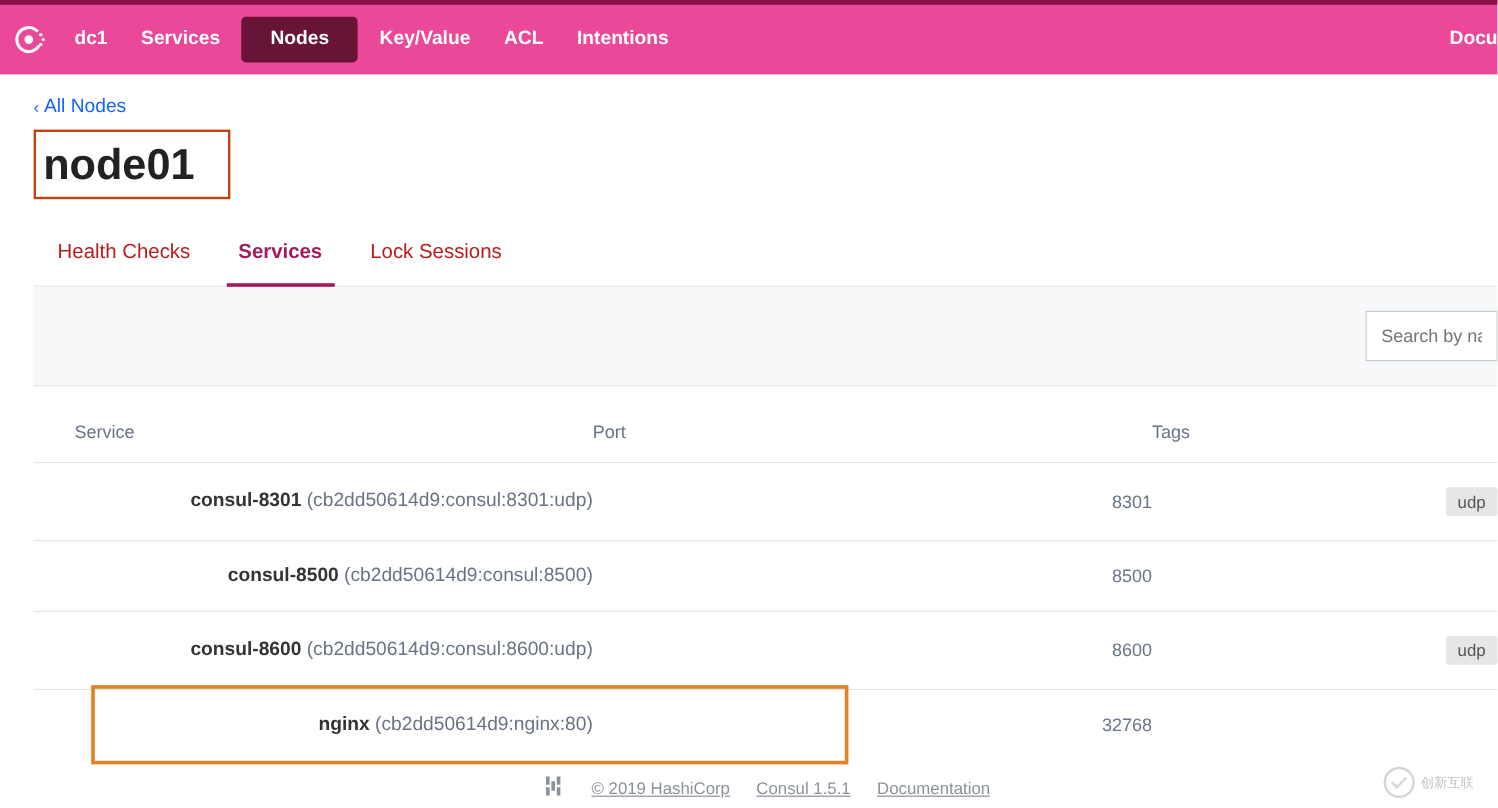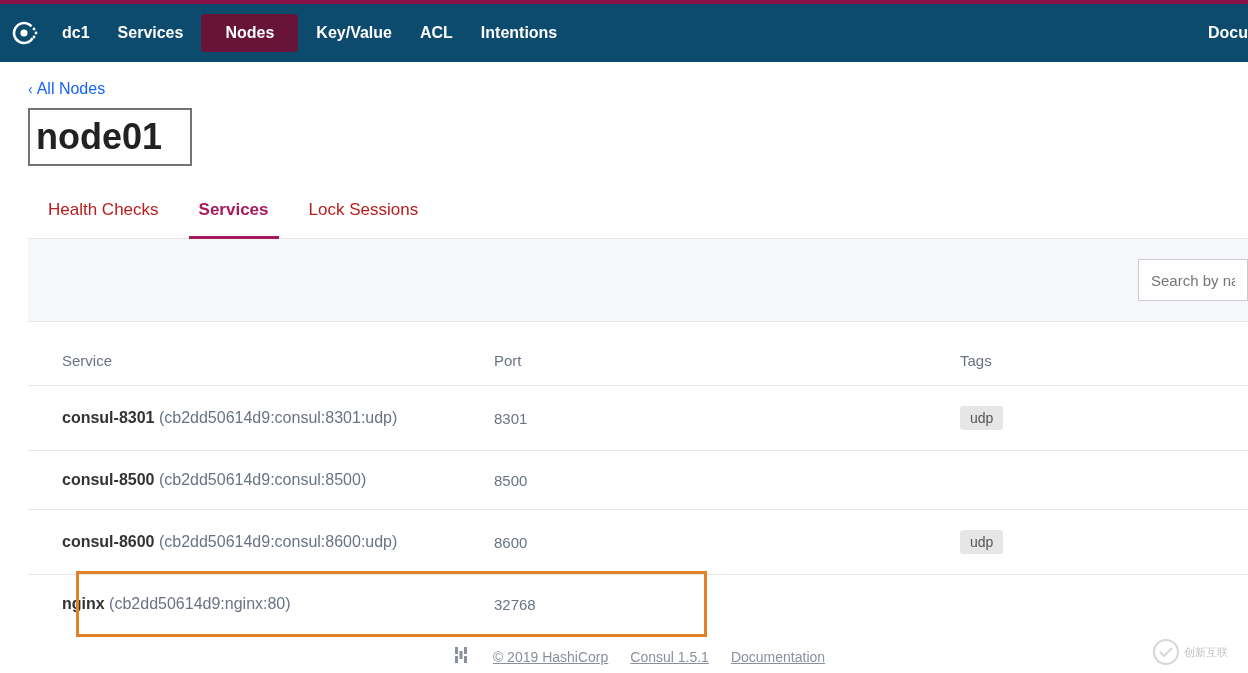--- a/index.html
+++ b/index.html
@@ -4,7 +4,7 @@
 <style>
   * { box-sizing: border-box; margin: 0; padding: 0; }
   body { font-family: -apple-system, BlinkMacSystemFont, "Segoe UI", Arial, sans-serif; color: #333; background: #fff; width: 1248px; overflow: hidden; }
-  .topnav { background: #0c4a6e; display: flex; align-items: center; height: 62px; padding: 0 0 0 0; border-top: 4px solid #8a1049; }
+  .topnav { background: #ec4899; display: flex; align-items: center; height: 62px; padding: 0 0 0 0; border-top: 4px solid #8a1049; }
   .logo-wrap { width: 48px; display: flex; align-items: center; justify-content: center; height: 100%; }
   .nav-items { display: flex; align-items: center; height: 100%; }
   .nav-item { color: #fff; font-size: 16px; font-weight: 600; padding: 0 14px; height: 100%; display: flex; align-items: center; cursor: pointer; }

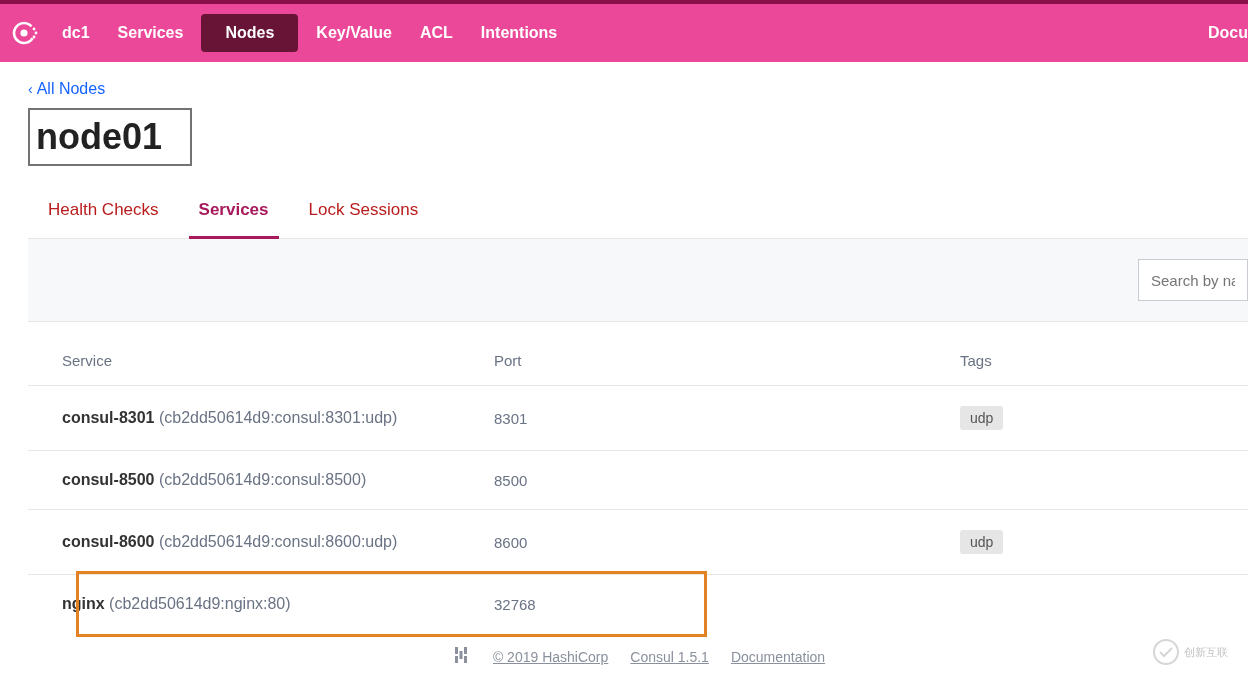--- a/index.html
+++ b/index.html
@@ -13,7 +13,7 @@
   .content { padding: 18px 0 0 28px; }
   .breadcrumb { color: #1563ff; font-size: 16px; font-weight: 500; display: flex; align-items: center; gap: 4px; cursor: pointer; }
   .breadcrumb .chev { font-size: 14px; }
-  .title-box { border: 2px solid #737373; display: inline-block; padding: 6px 28px 6px 6px; margin-top: 10px; }
+  .title-box { border: 2px solid #c2410c; display: inline-block; padding: 6px 28px 6px 6px; margin-top: 10px; }
   .title { font-size: 36px; font-weight: 800; color: #222; }
   .tabs { display: flex; gap: 40px; margin-top: 24px; border-bottom: 1px solid #e6e6e6; padding-left: 20px; }
   .tab { font-size: 17px; color: #b91c1c; padding: 10px 0 18px 0; cursor: pointer; position: relative; font-weight: 500; }

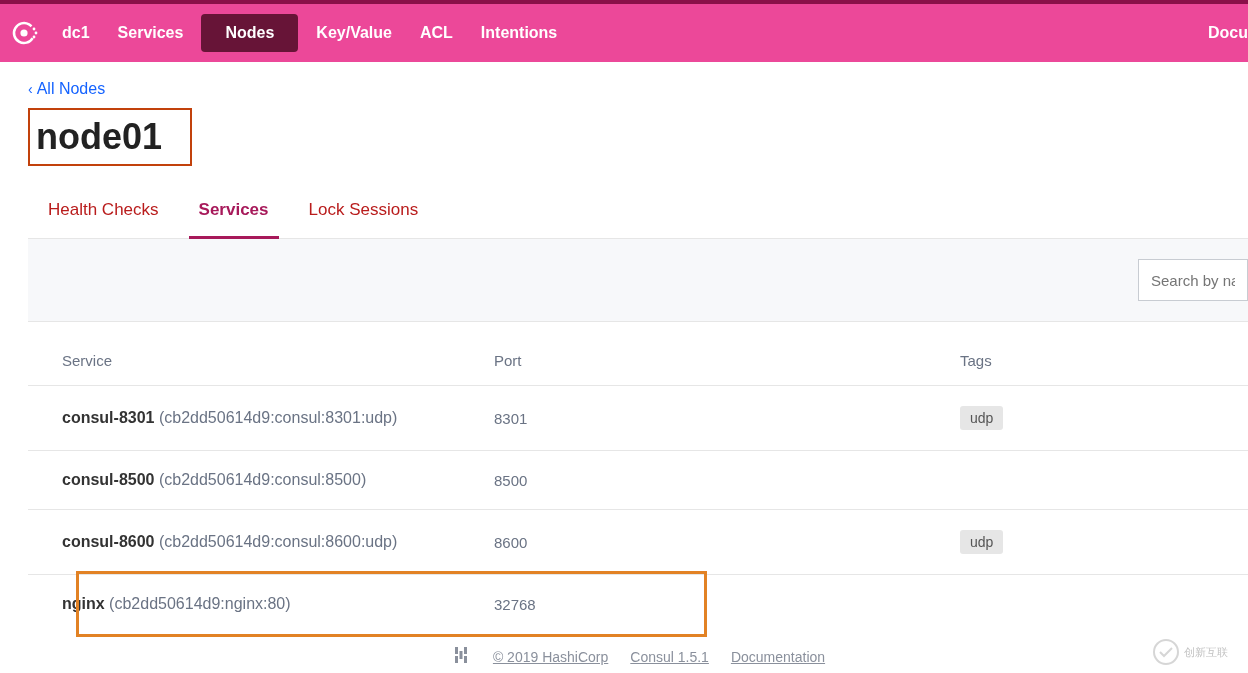--- a/index.html
+++ b/index.html
@@ -27,7 +27,7 @@
   .col-service { flex: 0 0 432px; }
   .col-port { flex: 0 0 466px; }
   .col-tags { flex: 1 1 auto; }
-  .row { display: flex; align-items: center; padding: 20px 0 20px 34px; border-bottom: 1px solid #e6e6e6; }
+  .row { display: flex; align-items: center; padding: 20px 0 20px 34px; border-bottom: 1px solid #e6e6e6; text-align: right; }
   .svc-name { font-weight: 700; color: #333; font-size: 16px; }
   .svc-detail { color: #6a7384; font-size: 16px; }
   .svc-port { color: #6a7384; font-size: 15px; }

